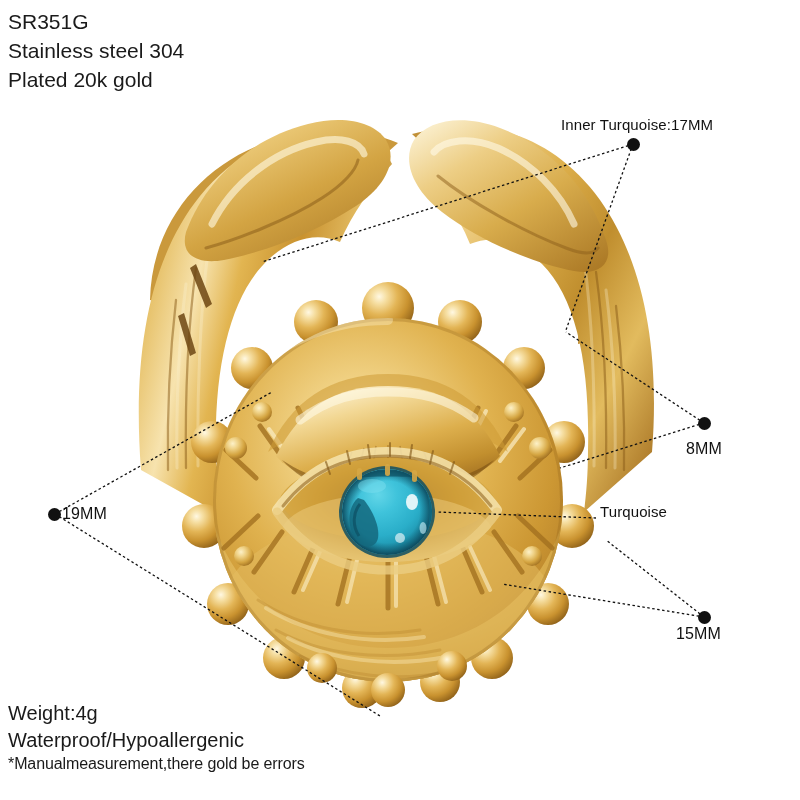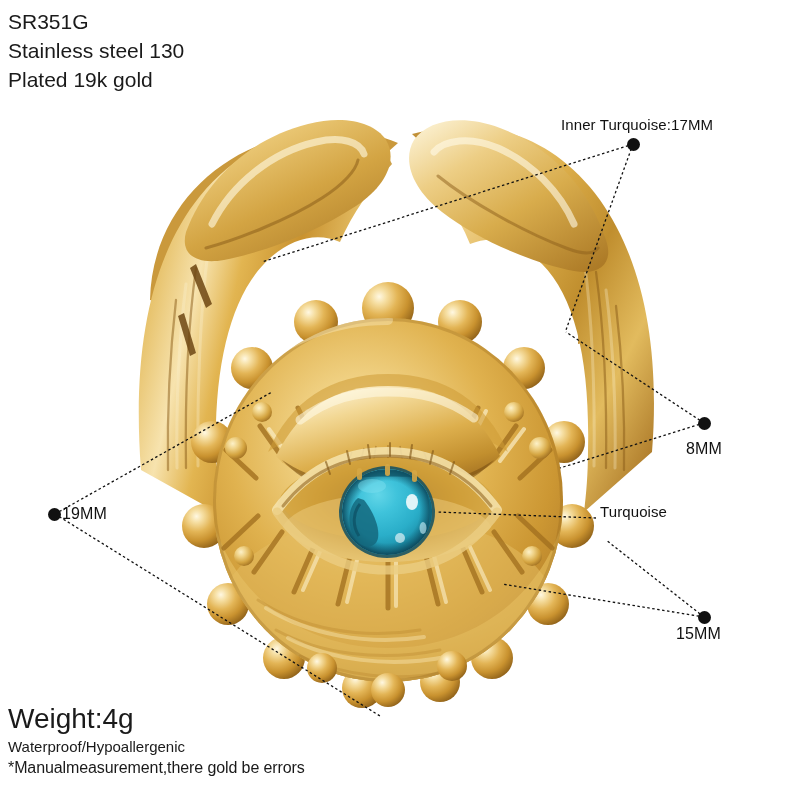--- a/index.html
+++ b/index.html
@@ -405,7 +405,7 @@
 
   <div class="spec-top">
     <div>SR351G</div>
-    <div>Stainless steel 130</div>
+    <div>Stainless steel 304</div>
     <div>Plated 19k gold</div>
   </div>
 

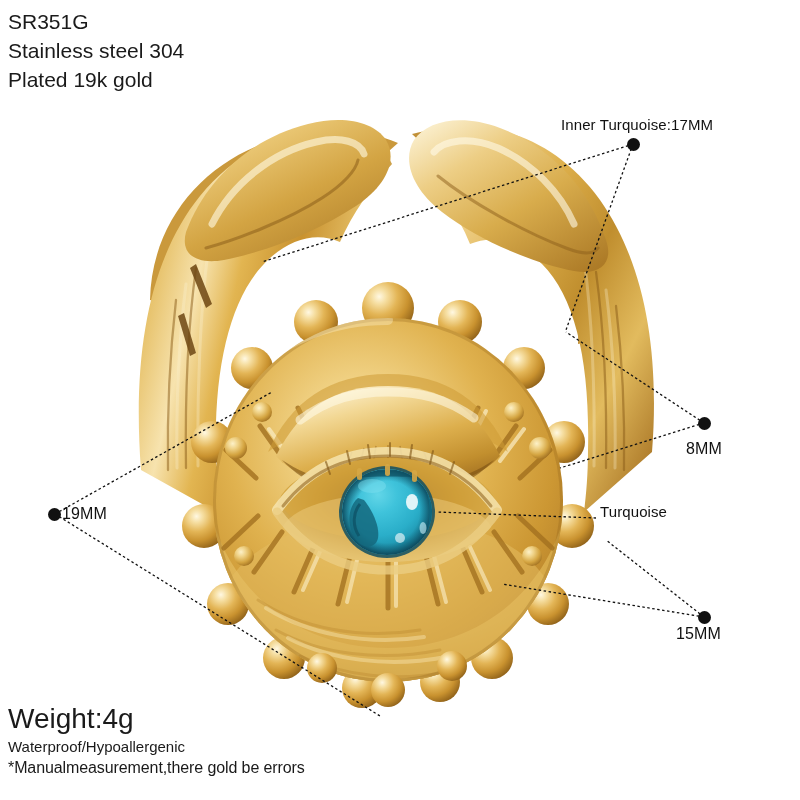--- a/index.html
+++ b/index.html
@@ -406,7 +406,7 @@
   <div class="spec-top">
     <div>SR351G</div>
     <div>Stainless steel 304</div>
-    <div>Plated 19k gold</div>
+    <div>Plated 20k gold</div>
   </div>
 
   <div class="spec-bottom">

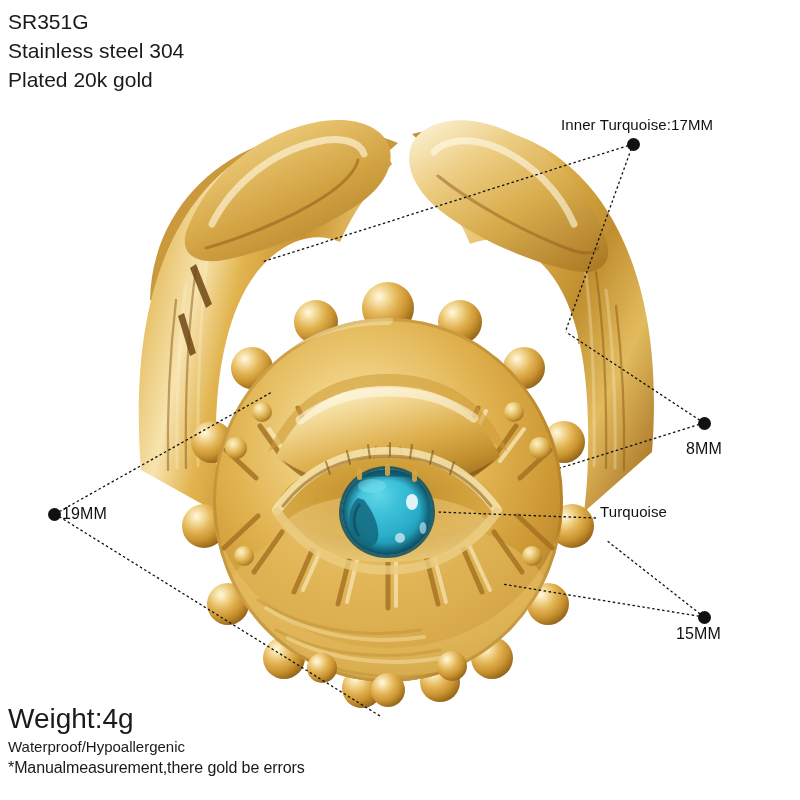--- a/index.html
+++ b/index.html
@@ -25,7 +25,7 @@
     color:#1a1a1a;
     line-height:1.33;
   }
-  .spec-bottom .b1{font-size:28px;white-space:nowrap;}
+  .spec-bottom .b1{font-size:20px;white-space:nowrap;}
   .spec-bottom .b2{font-size:15px;white-space:nowrap;}
   .spec-bottom .b3{font-size:16px;white-space:nowrap;letter-spacing:-0.1px;}
 

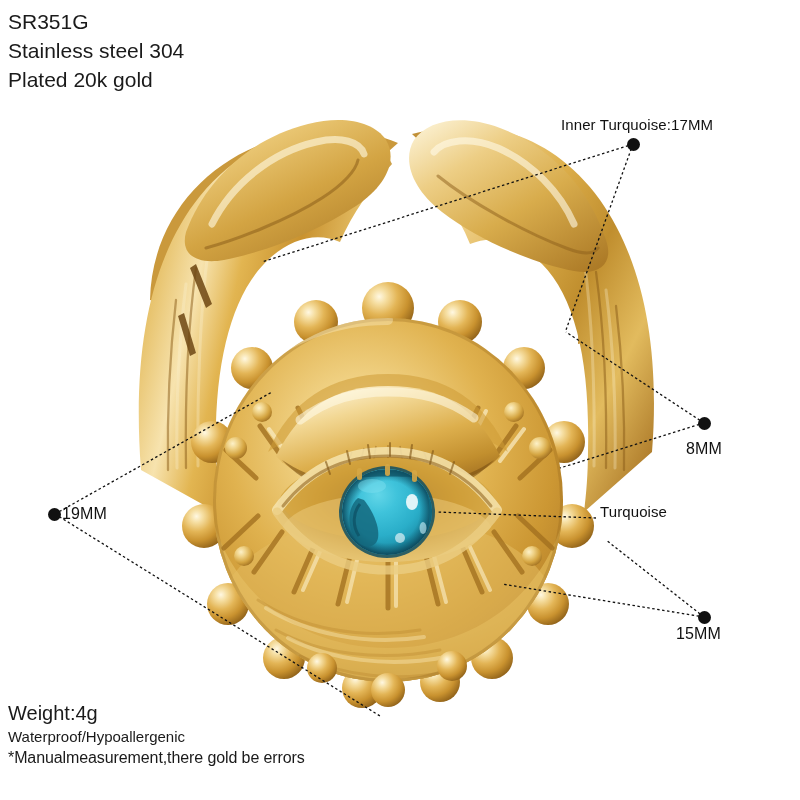--- a/index.html
+++ b/index.html
@@ -26,7 +26,7 @@
     line-height:1.33;
   }
   .spec-bottom .b1{font-size:20px;white-space:nowrap;}
-  .spec-bottom .b2{font-size:15px;white-space:nowrap;}
+  .spec-bottom .b2{font-size:20px;white-space:nowrap;}
   .spec-bottom .b3{font-size:16px;white-space:nowrap;letter-spacing:-0.1px;}
 
   

